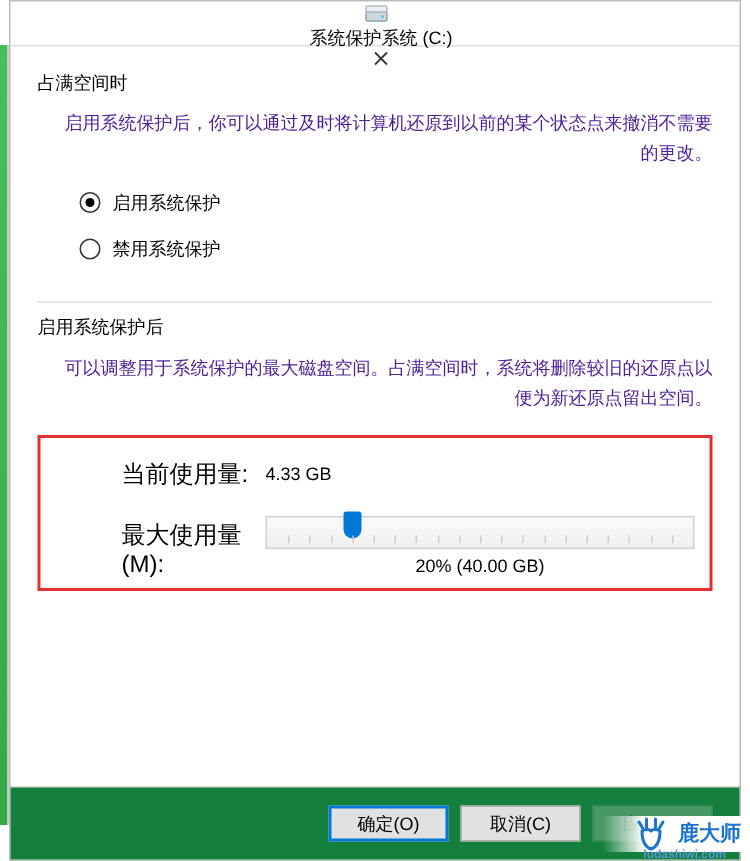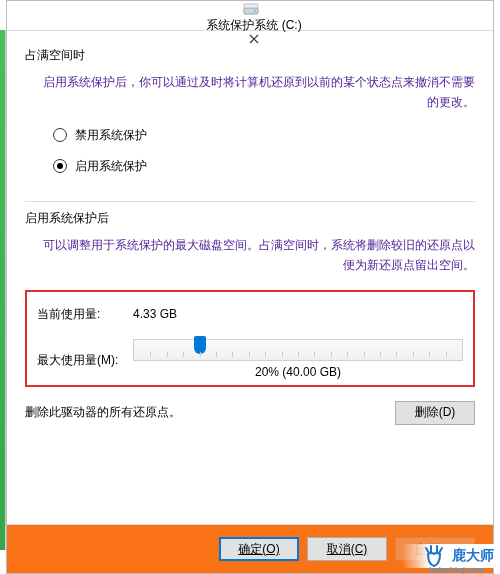--- a/index.html
+++ b/index.html
@@ -219,14 +219,14 @@
 
     <div class="radios">
       <label class="radio-row">
-        <span class="radio-outer"></span>
-        <span>禁用系统保护</span>
-      </label>
-      <label class="radio-row">
         <span class="radio-outer">
             <span class="radio-inner"></span>
           </span>
         <span>启用系统保护</span>
+      </label>
+      <label class="radio-row">
+        <span class="radio-outer"></span>
+        <span>禁用系统保护</span>
       </label>
     </div>
 

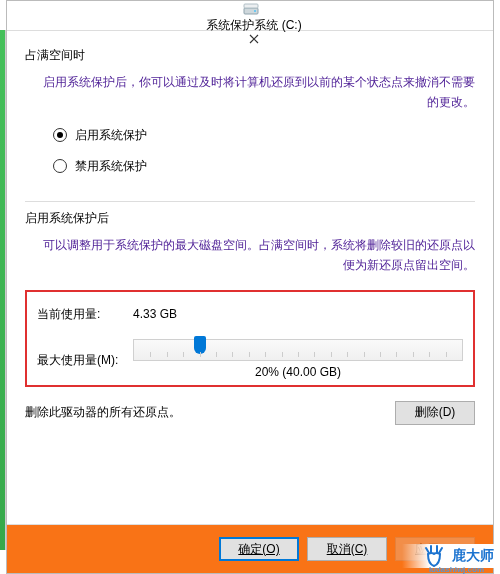--- a/index.html
+++ b/index.html
@@ -94,7 +94,7 @@
     align-items: center;
     margin: 6px 0 12px 0;
   }
-  .usage-label { width: 96px; font-size: 12px; }
+  .usage-label { width: 96px; font-size: 16px; margin-left: 44px; }
   .usage-value { font-size: 12px; }
   .slider-track {
     position: relative;

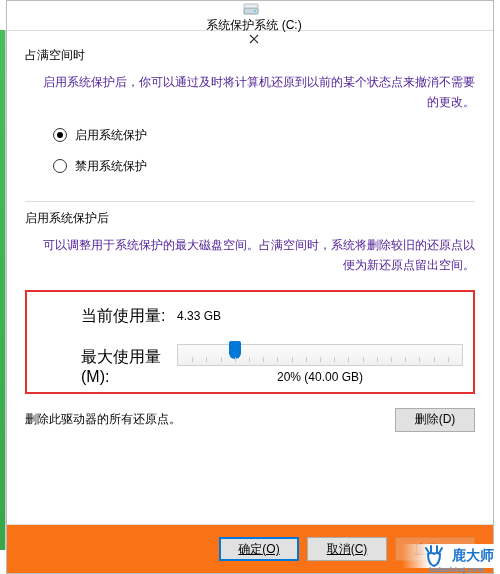--- a/index.html
+++ b/index.html
@@ -270,10 +270,6 @@
       </div>
     </div>
 
-    <div class="delete-section">
-      <div>删除此驱动器的所有还原点。</div>
-      <button class="btn">删除(D)</button>
-    </div>
 
   </div>
 

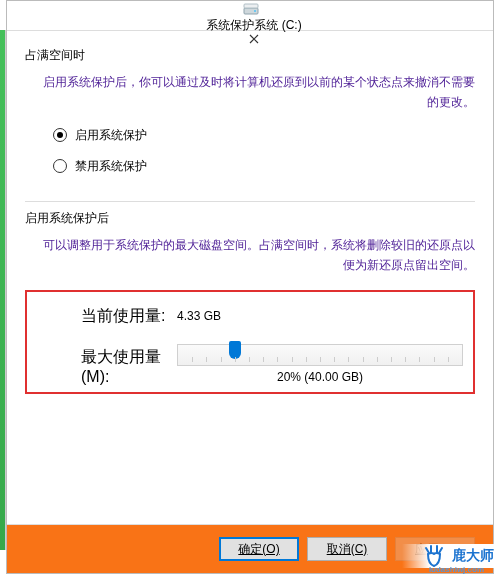--- a/index.html
+++ b/index.html
@@ -157,8 +157,7 @@
     position: absolute;
     left: 0; right: 0;
     bottom: 0;
-    background: #f97316;
-    text-decoration: underline;
+    background: #15803d;
   }
   .left-edge {
     position: absolute;

